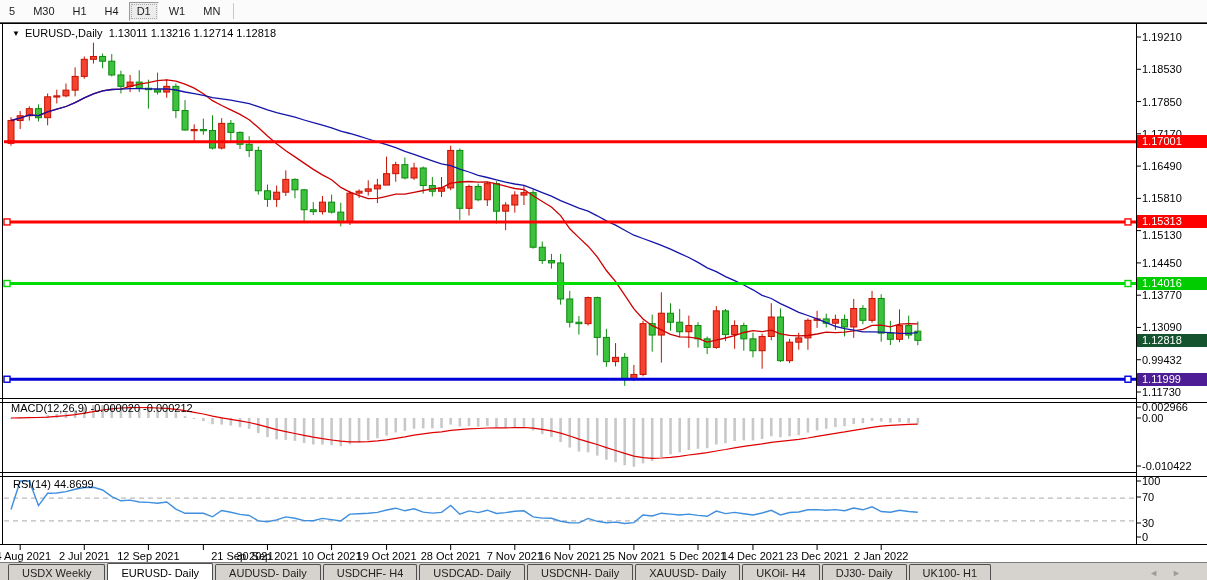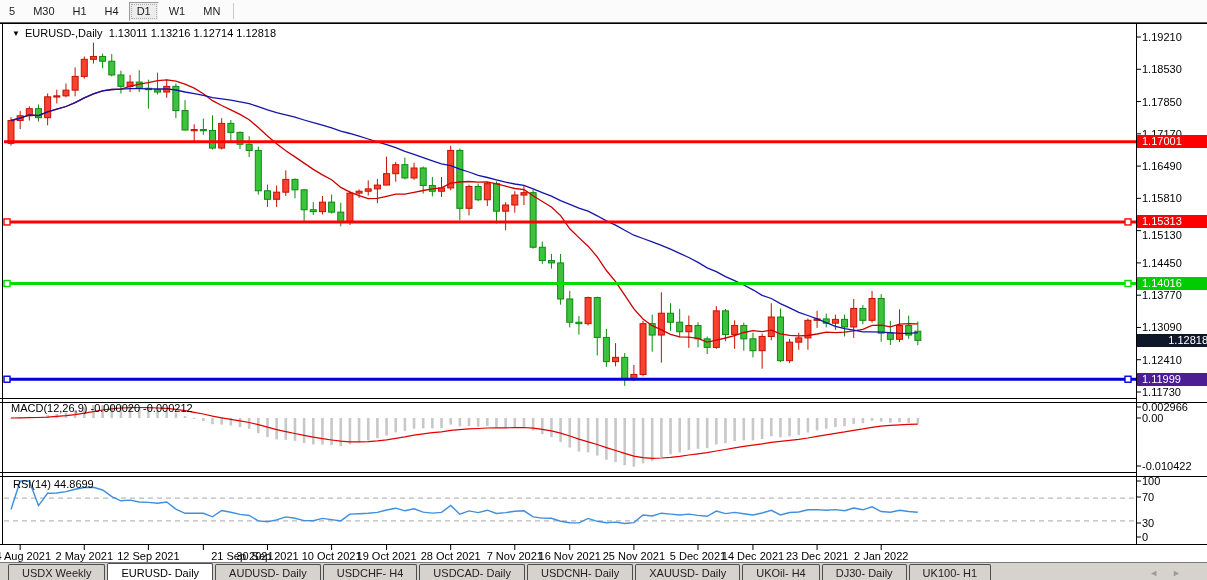--- a/index.html
+++ b/index.html
@@ -445,7 +445,7 @@
         <div class="price-tag" style="top: 215.452px; background: rgb(255, 0, 0);">1.15313</div>
         <div class="price-tag" style="top: 277.007px; background: rgb(0, 204, 0);">1.14016</div>
         <div class="price-tag" style="top: 372.734px; background: #4c1d95;">1.11999</div>
-        <div class="price-tag" style="top: 333.864px; background: #0f172a; text-align: right;">1.12818</div>
+        <div class="price-tag" style="top: 333.864px; background: #14532d;">1.12818</div>
       </div>
     <div id="dateAxis">
         <div class="date-label" style="left: 20.16px;">24 Aug 2021</div>

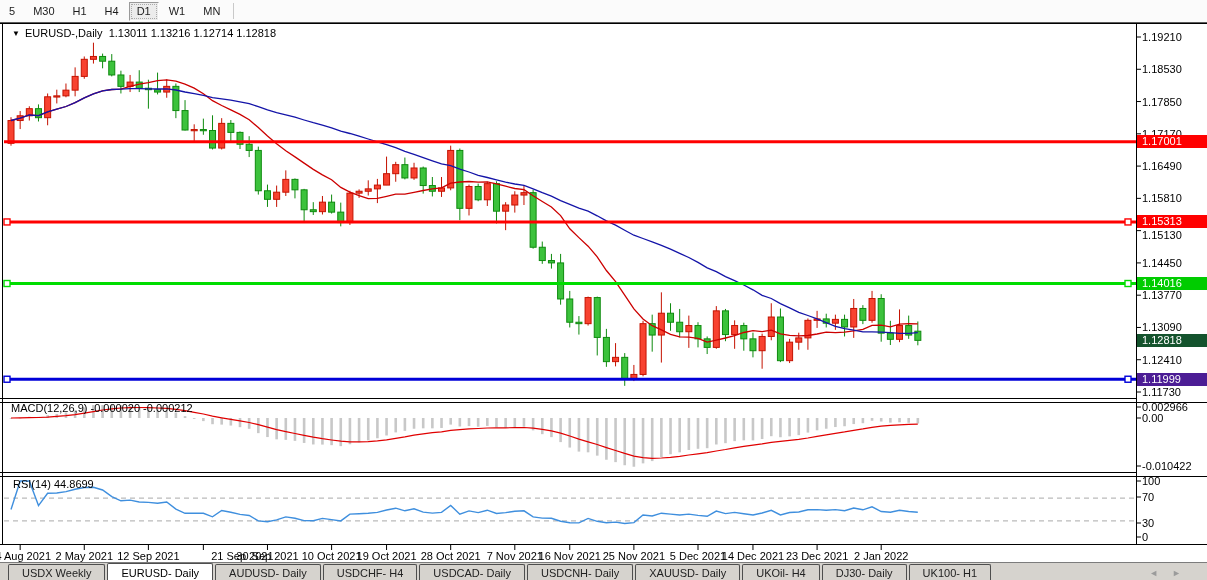--- a/index.html
+++ b/index.html
@@ -432,7 +432,7 @@
         <div class="axis-label" style="top: 257.91px;">1.14450</div>
         <div class="axis-label" style="top: 290.182px;">1.13770</div>
         <div class="axis-label" style="top: 322.455px;">1.13090</div>
-        <div class="axis-label" style="top: 354.728px;">1.12410</div>
+        <div class="axis-label" style="top: 354.728px;">0.99432</div>
         <div class="axis-label" style="top: 387.001px;">1.11730</div>
         <div class="axis-label" style="top: 402px;">0.002966</div>
         <div class="axis-label" style="top: 413px;">0.00</div>

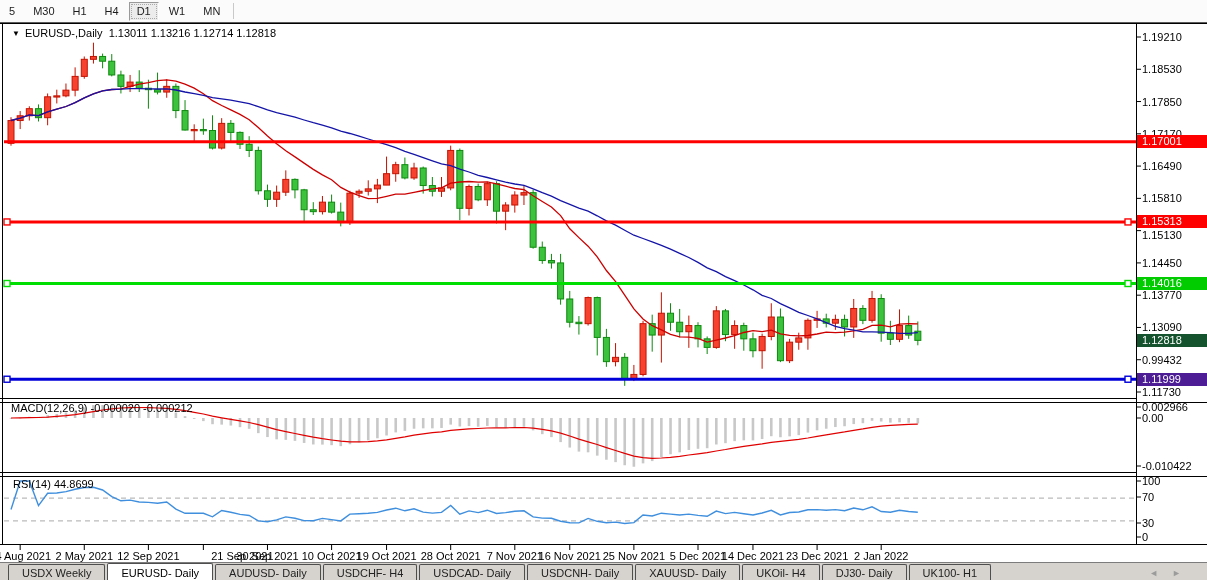--- a/index.html
+++ b/index.html
@@ -449,7 +449,7 @@
       </div>
     <div id="dateAxis">
         <div class="date-label" style="left: 20.16px;">24 Aug 2021</div>
-        <div class="date-label" style="left: 84.28px;">2 May 2021</div>
+        <div class="date-label" style="left: 84.28px;">2 Jul 2021</div>
         <div class="date-label" style="left: 148.4px;">12 Sep 2021</div>
         <div class="date-label" style="left: 203.36px; margin-left: 39px;">21 Sep 2021</div>
         <div class="date-label" style="left: 267.48px;">30 Sep 2021</div>

